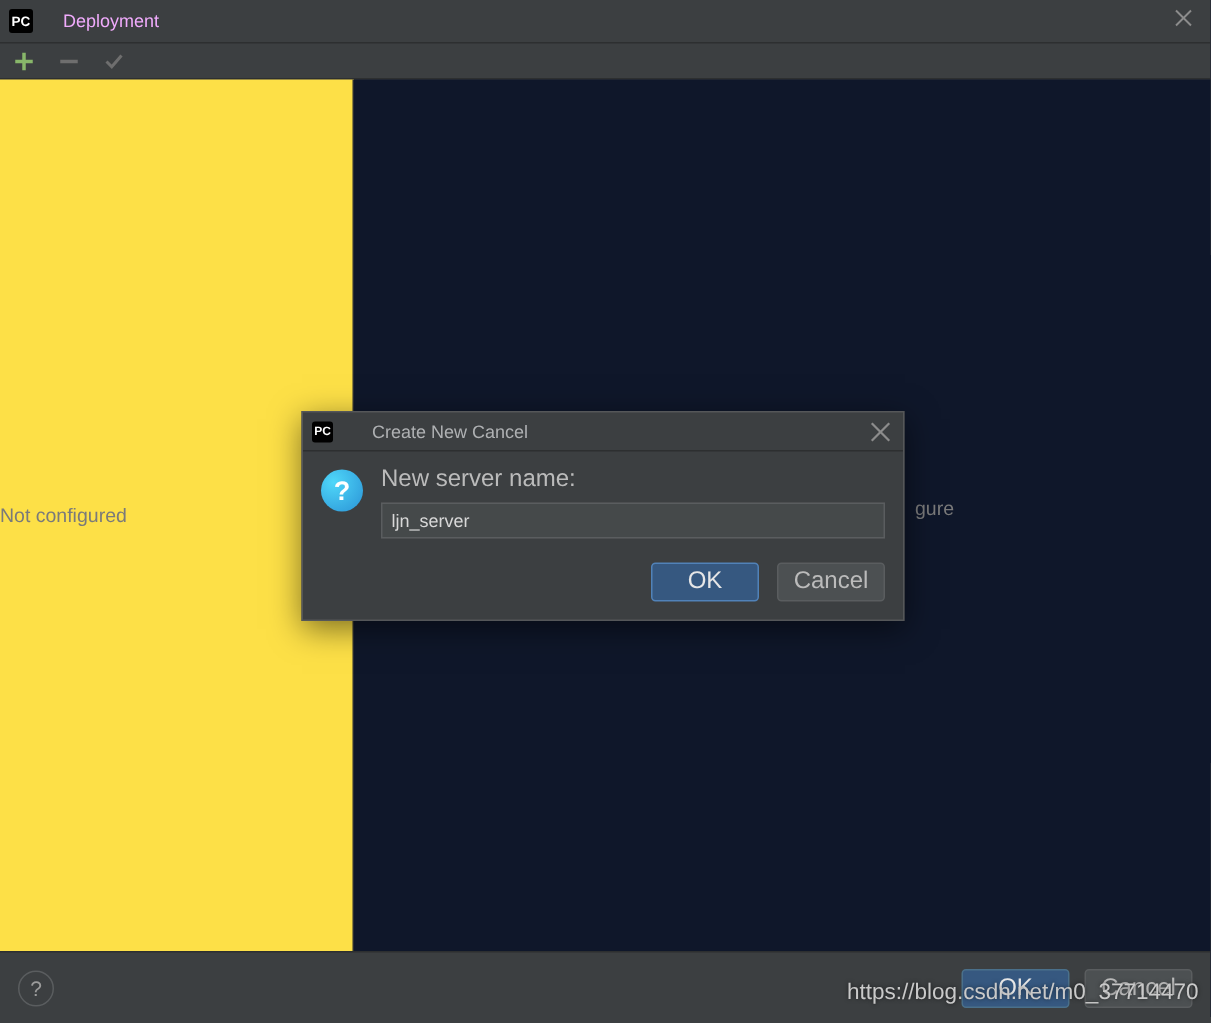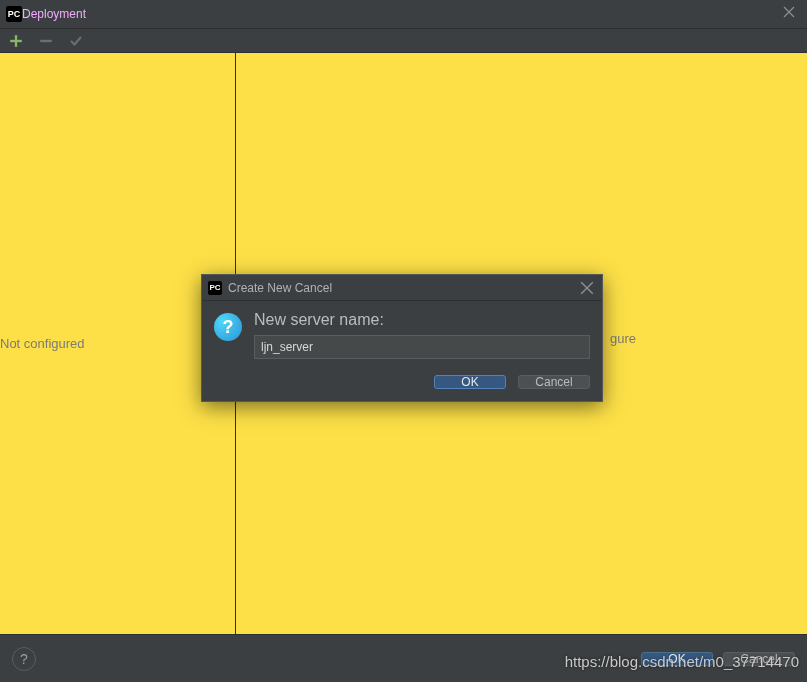--- a/index.html
+++ b/index.html
@@ -31,7 +31,7 @@
       align-items: center;
       justify-content: center;
       border-radius: 2px;
-      margin-right: 0;
+      margin-right: 20px;
     }
     .titlebar-title { color: #f0abfc; }
     .titlebar-close {

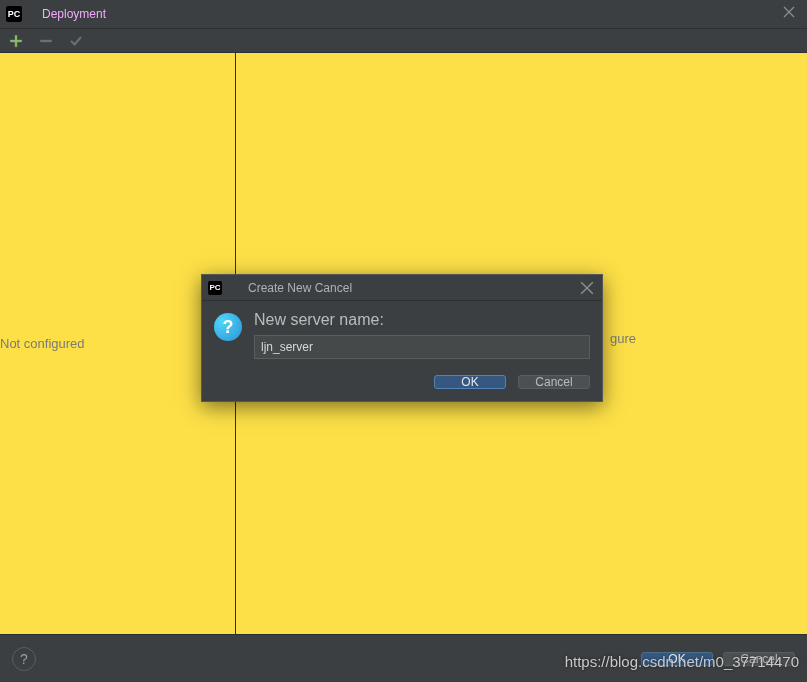--- a/index.html
+++ b/index.html
@@ -77,7 +77,7 @@
     }
     .main {
       flex: 1;
-      background: #fde047;
+      background: #0f172a;
       display: flex;
       align-items: center;
       justify-content: center;

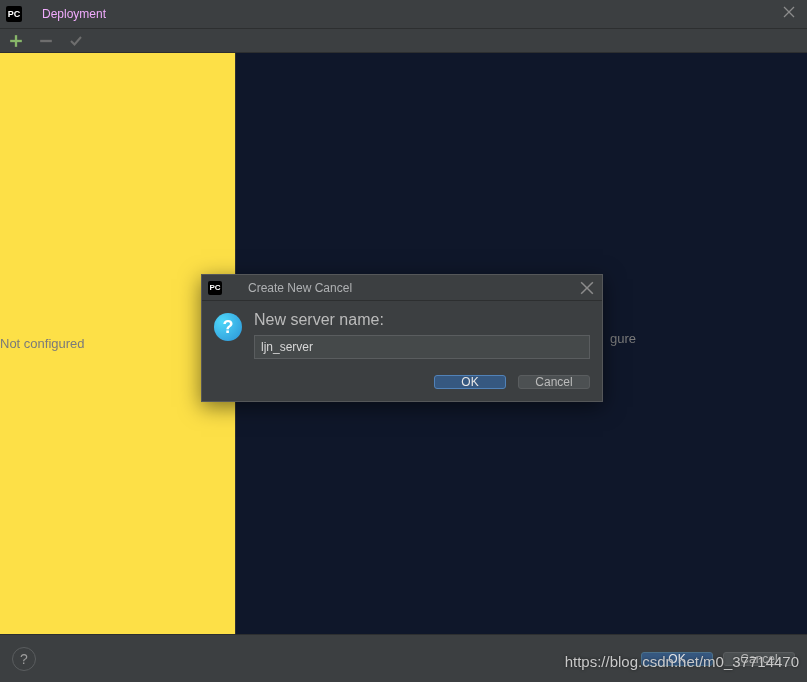--- a/index.html
+++ b/index.html
@@ -116,11 +116,11 @@
     }
     .btn {
       min-width: 72px;
-      height: 14px;
+      height: 26px;
       border: 1px solid #5a5d5f;
       background: #4c5052;
       color: #bbbbbb;
-      font-size: 12px;
+      font-size: 16px;
       border-radius: 3px;
       cursor: pointer;
       display: flex;

